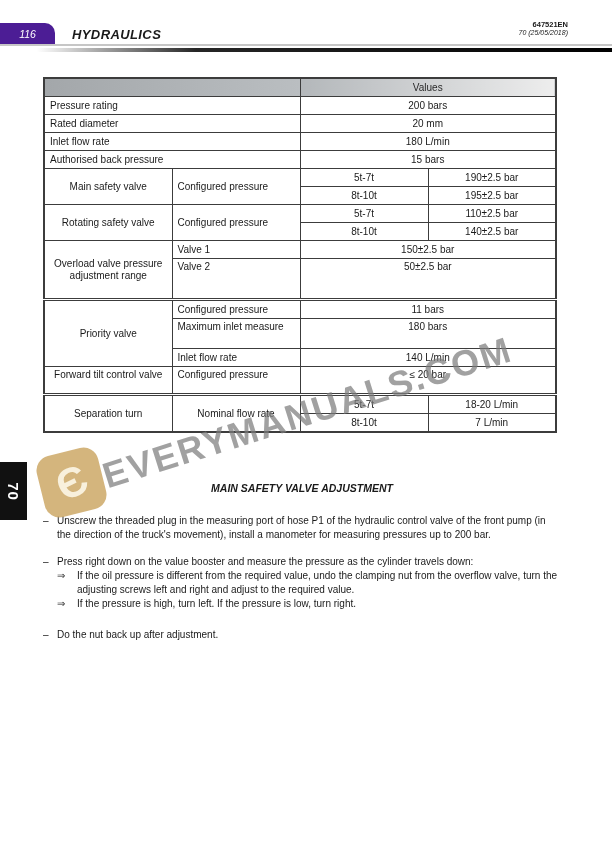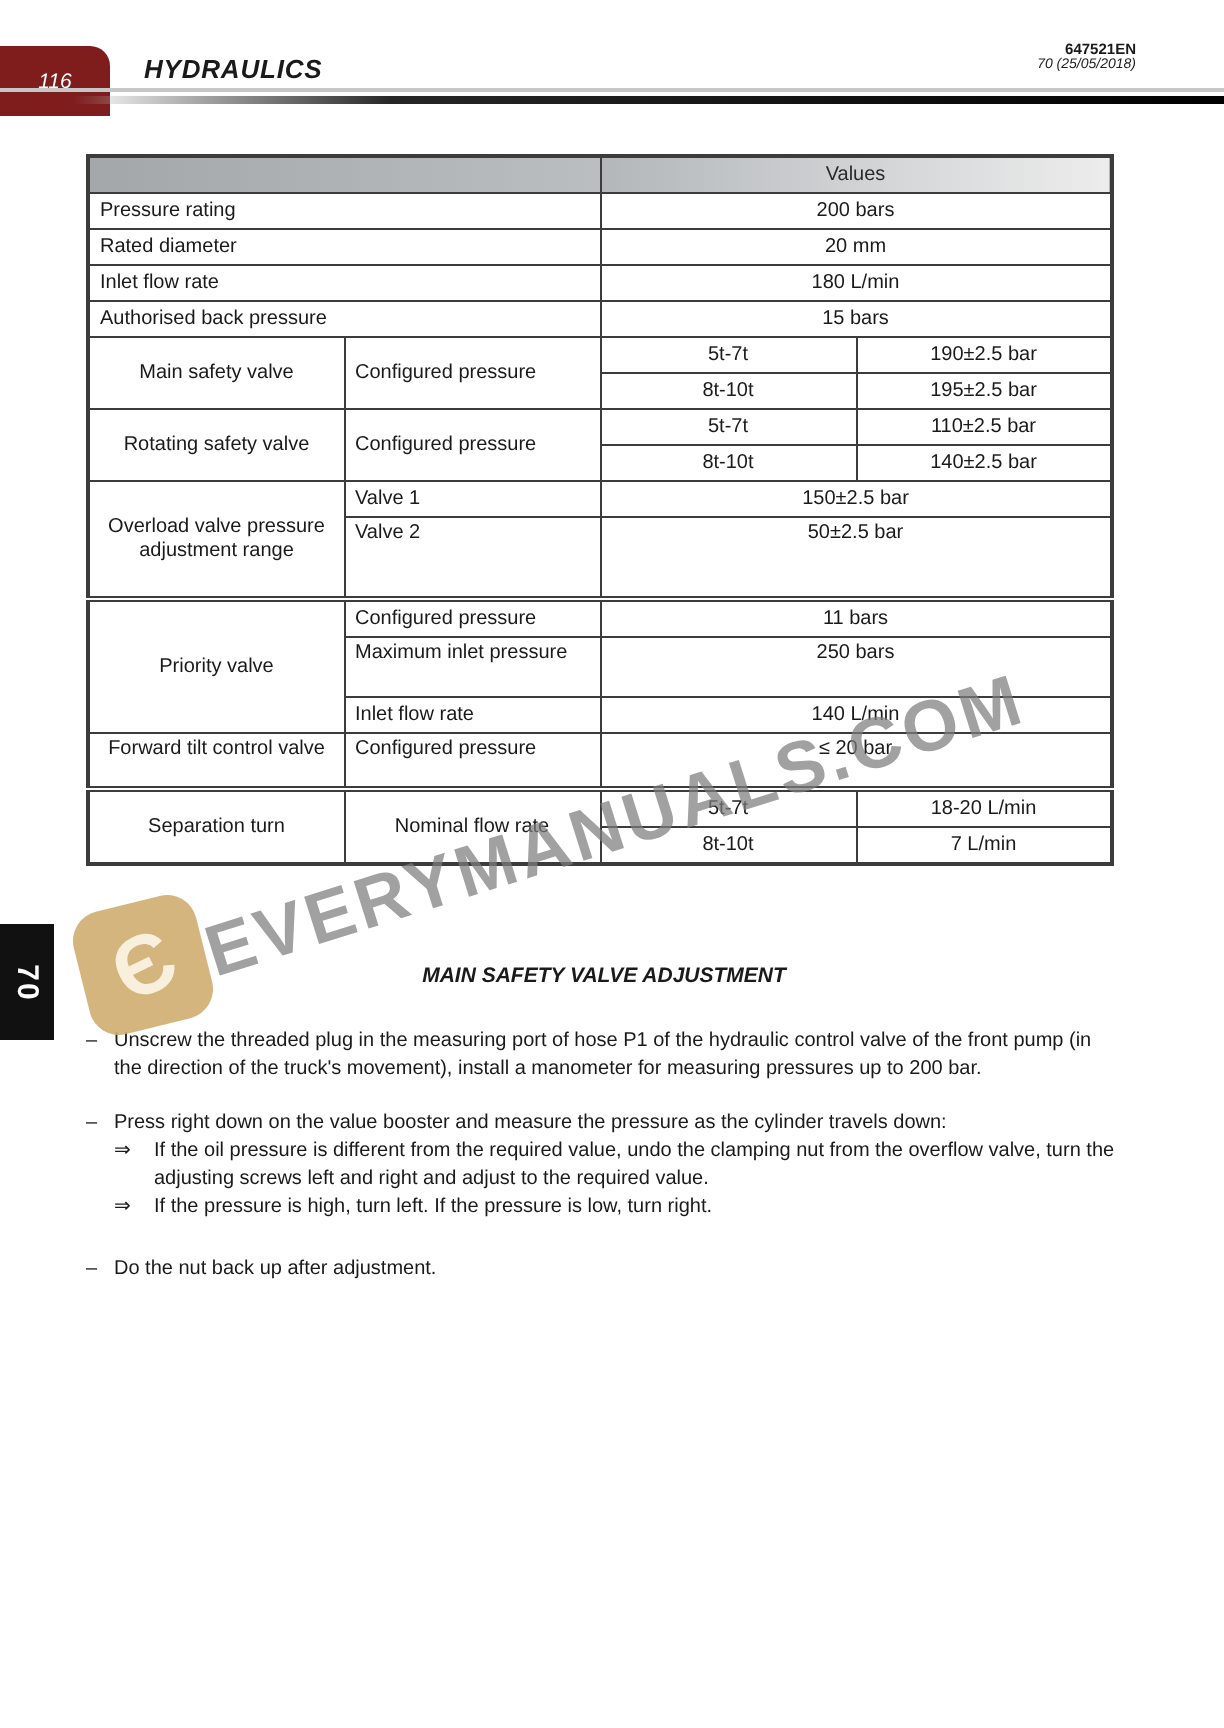--- a/index.html
+++ b/index.html
@@ -10,8 +10,8 @@
 
   
   .page-tab {
-    position:absolute; left:0; top:23px; width:55px; height:35px;
-    background:#7f1d1d; border-radius:0 10px 0 0;
+    position:absolute; left:0; top:23px; width:55px; height:21px;
+    background:#4c1d95; border-radius:0 10px 0 0;
     display:flex; align-items:center; justify-content:center;
     color:#ffffff; font-style:italic; font-size:10.5px;
   }

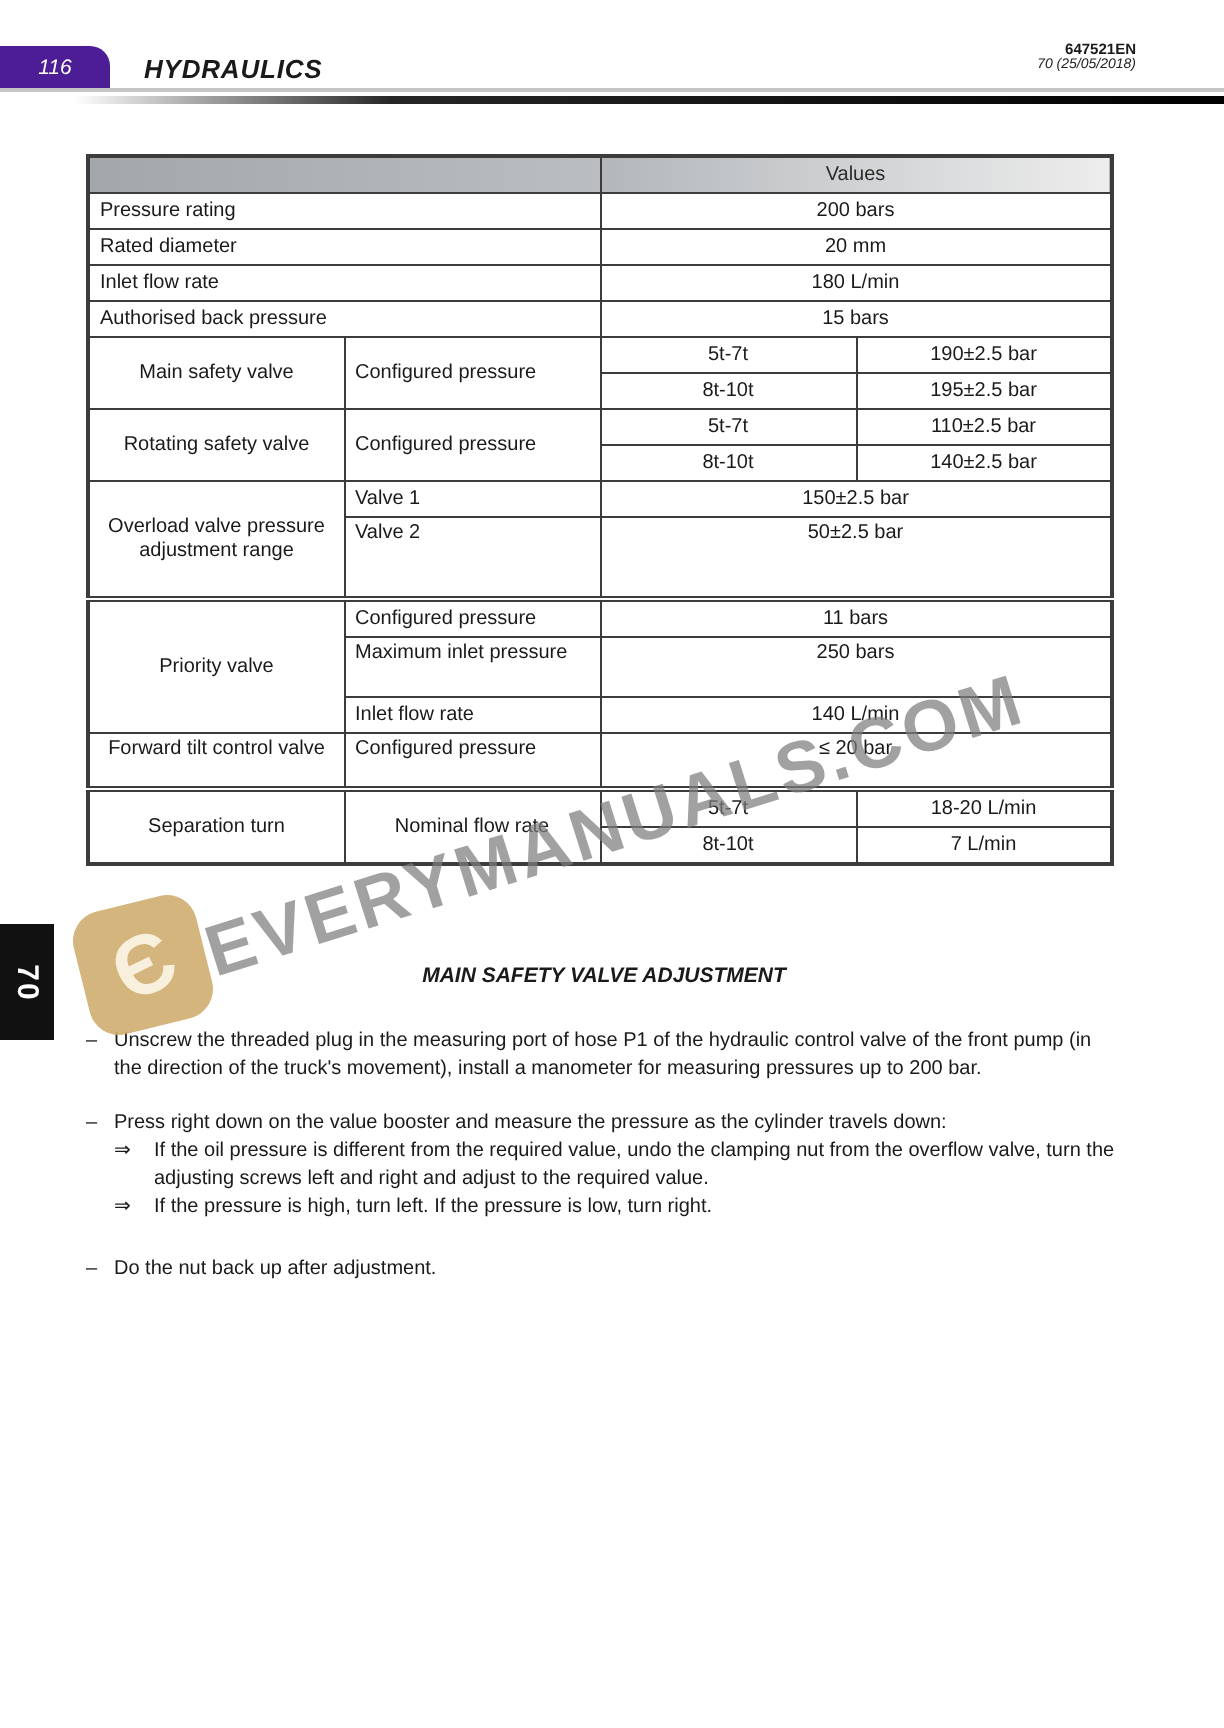--- a/index.html
+++ b/index.html
@@ -166,7 +166,7 @@
           <td colspan="2">11 bars</td>
         </tr>
         <tr style="height:30px;">
-          <td class="left top">Maximum inlet pressure</td>
+          <td class="left top">Maximum inlet measure</td>
           <td colspan="2" class="top">250 bars</td>
         </tr>
         <tr>

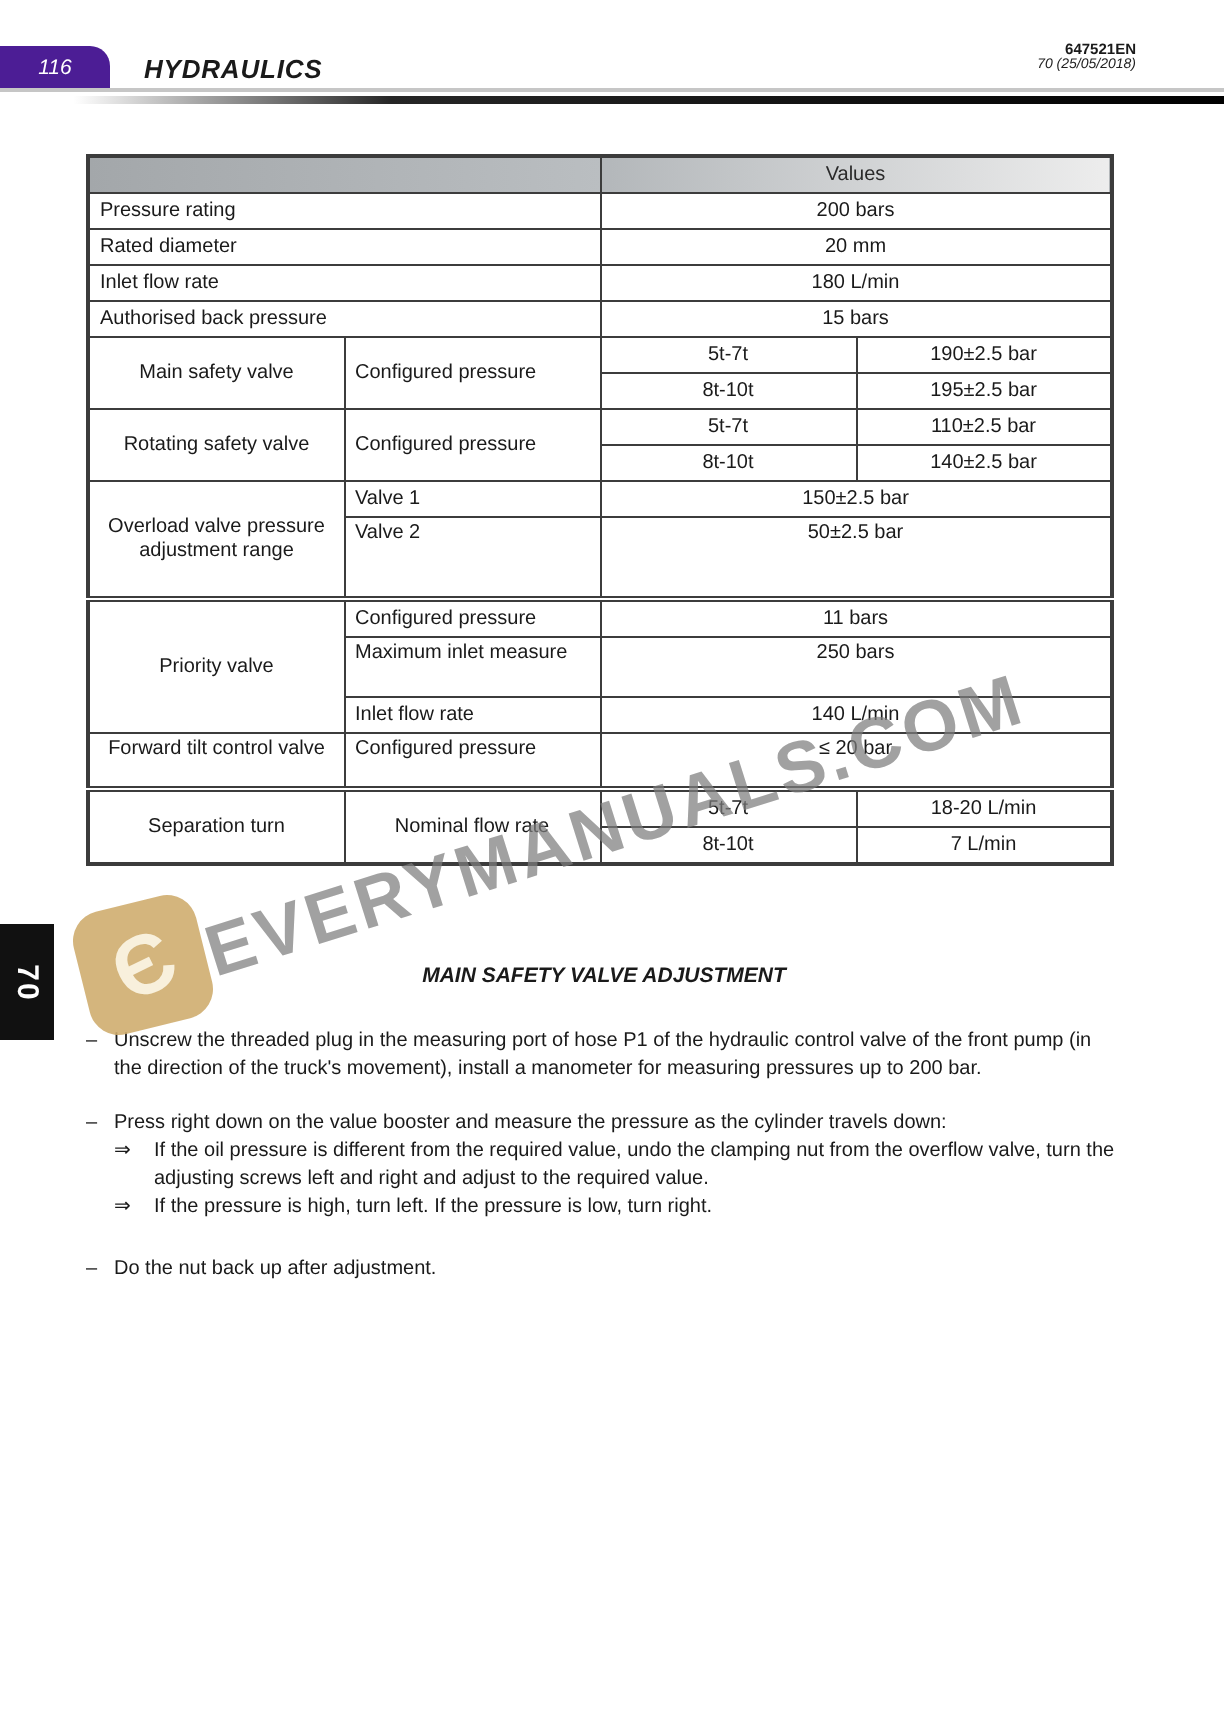--- a/index.html
+++ b/index.html
@@ -167,7 +167,7 @@
         </tr>
         <tr style="height:30px;">
           <td class="left top">Maximum inlet measure</td>
-          <td colspan="2" class="top">250 bars</td>
+          <td colspan="2" class="top">180 bars</td>
         </tr>
         <tr>
           <td class="left">Inlet flow rate</td>

